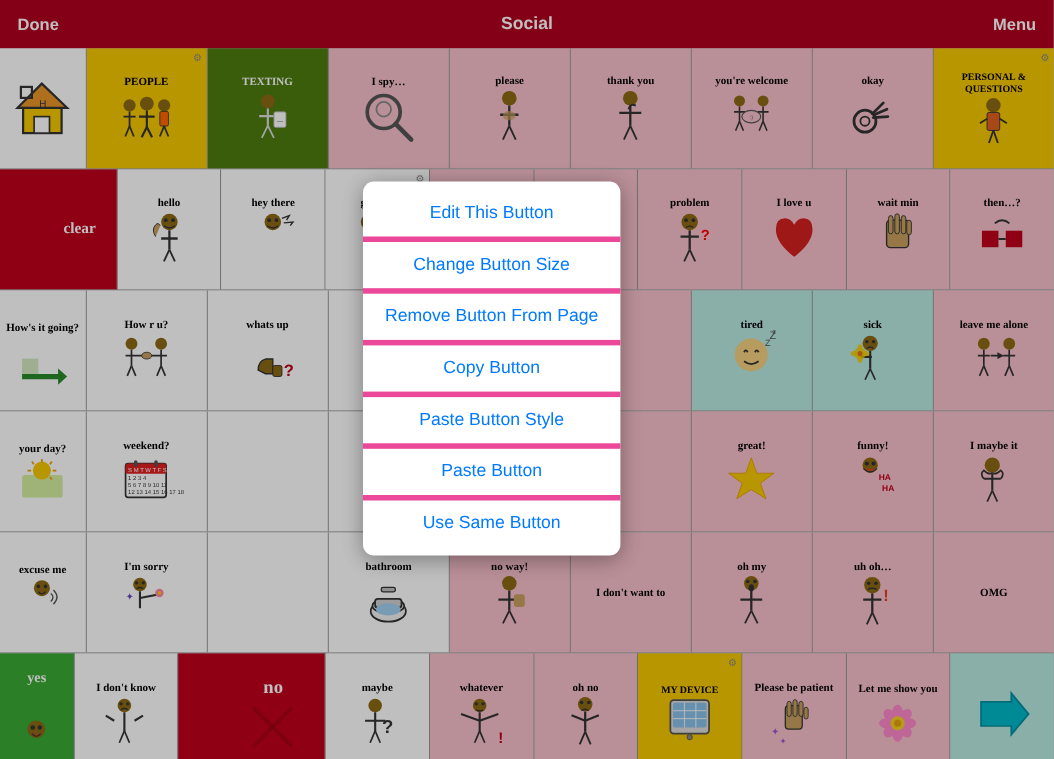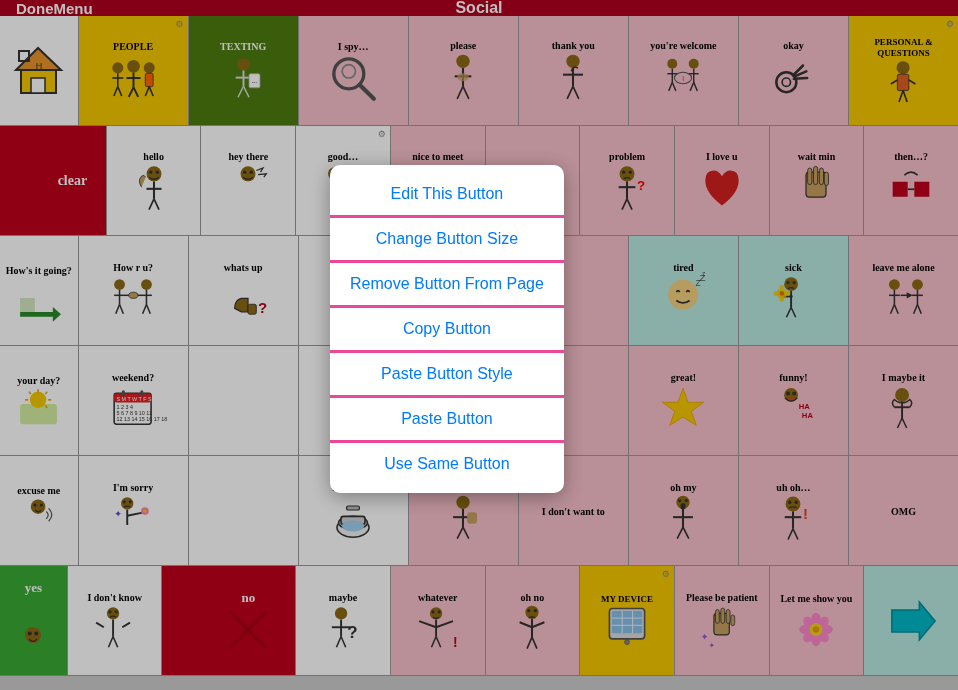--- a/index.html
+++ b/index.html
@@ -9,9 +9,10 @@
     #topbar {
       background: #b0001e;
       color: white;
-      height: 16px;
+      height: 44px;
       display: flex;
       align-items: center;
+      justify-content: space-between;
       padding: 0 16px;
       font-size: 15px;
       font-weight: bold;

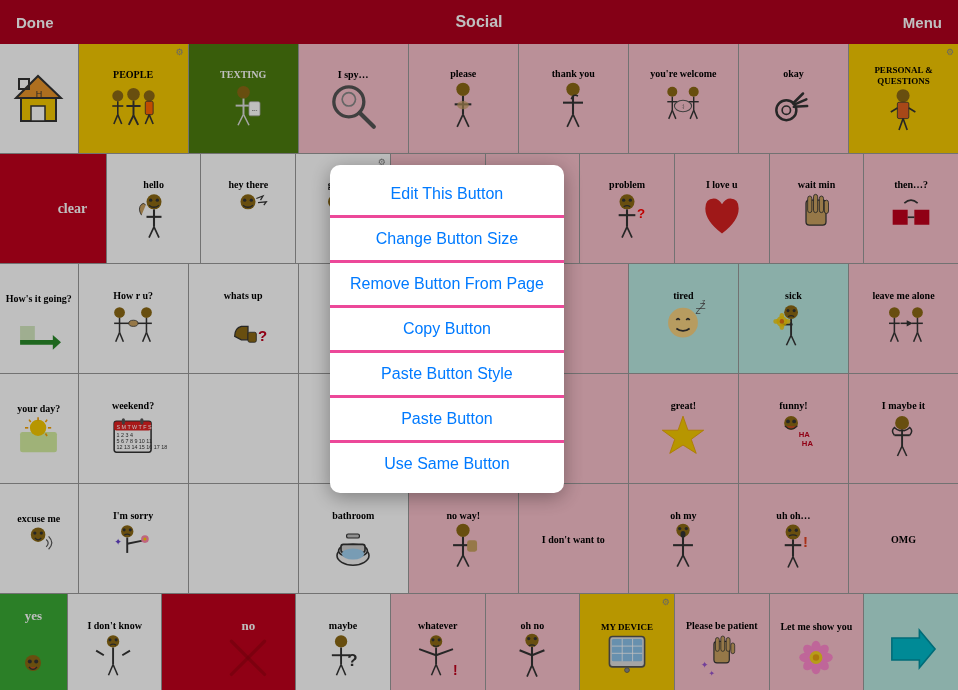--- a/index.html
+++ b/index.html
@@ -83,7 +83,7 @@
       color: #007aff;
       text-align: center;
       cursor: pointer;
-      border-bottom: 3px solid #ec4899;
+      border-bottom: 5px solid #ec4899;
     }
     .menu-item:last-child { border-bottom: none; }
 

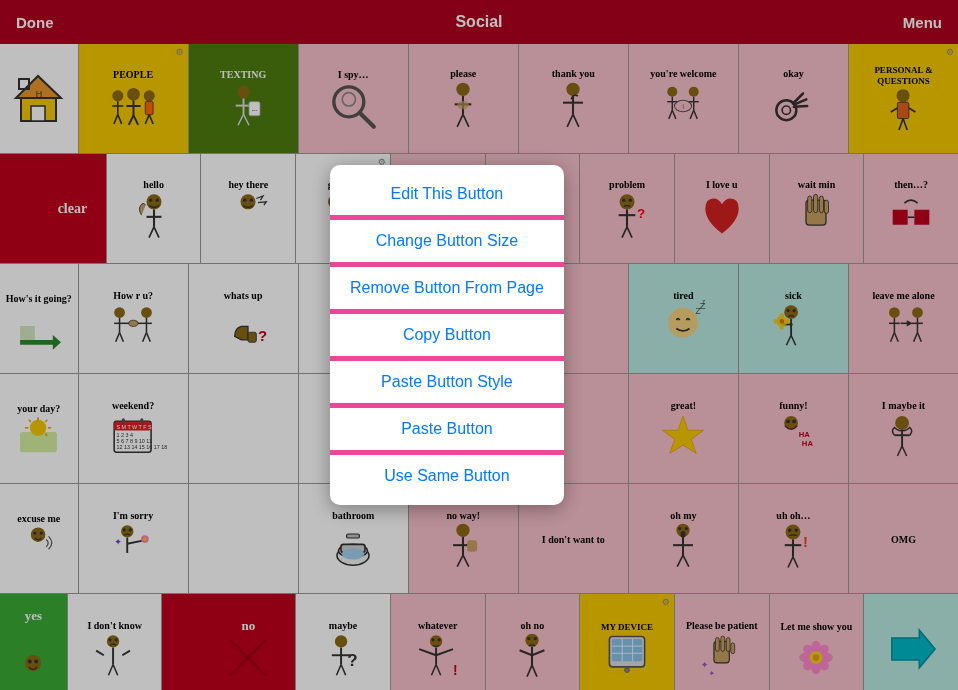--- a/index.html
+++ b/index.html
@@ -704,7 +704,7 @@
     </div>
 
     <div class="cell bg-red">
-      <div class="cell-label" style="color:white;font-size:13px;">no</div>
+      <div class="cell-label" style="color:white;font-size:17px;">no</div>
       <svg width="50" height="48" viewBox="0 0 60 58">
 
         <line x1="10" y1="10" x2="50" y2="50" stroke="#c0001c" stroke-width="8" stroke-linecap="round"></line>

